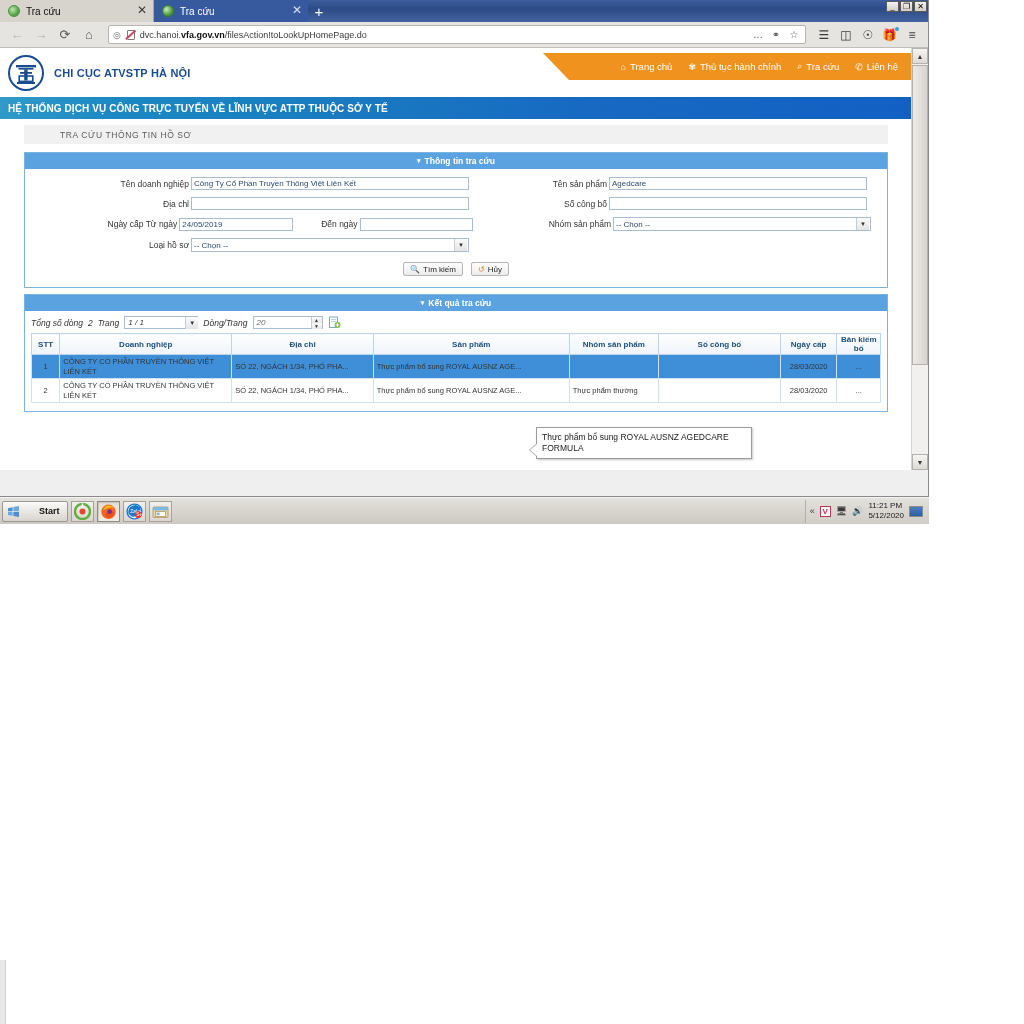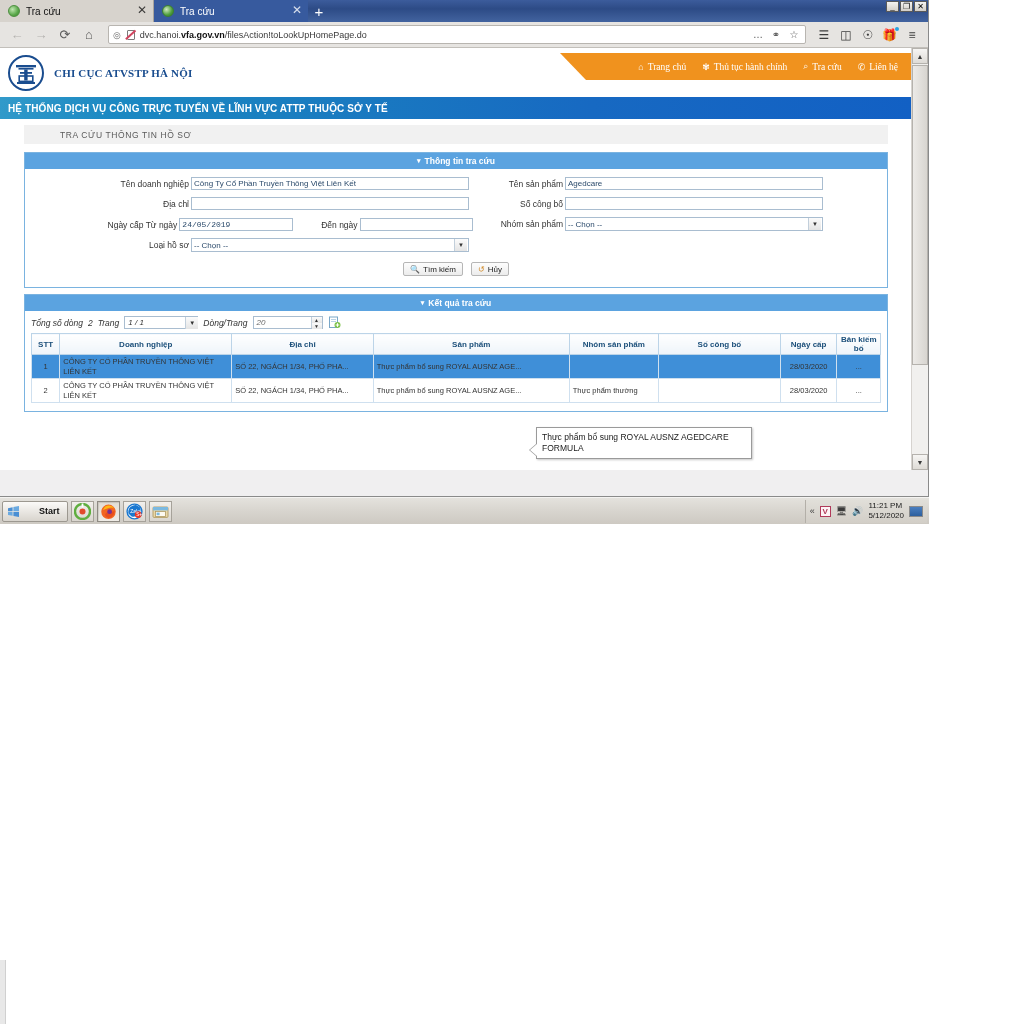--- a/index.html
+++ b/index.html
@@ -197,7 +197,6 @@
     display: flex; align-items: center;
     position: relative;
     overflow: hidden;
-    font-family: Liberation Serif, serif;
   }
   #logo-emblem {
     width: 36px; height: 36px;

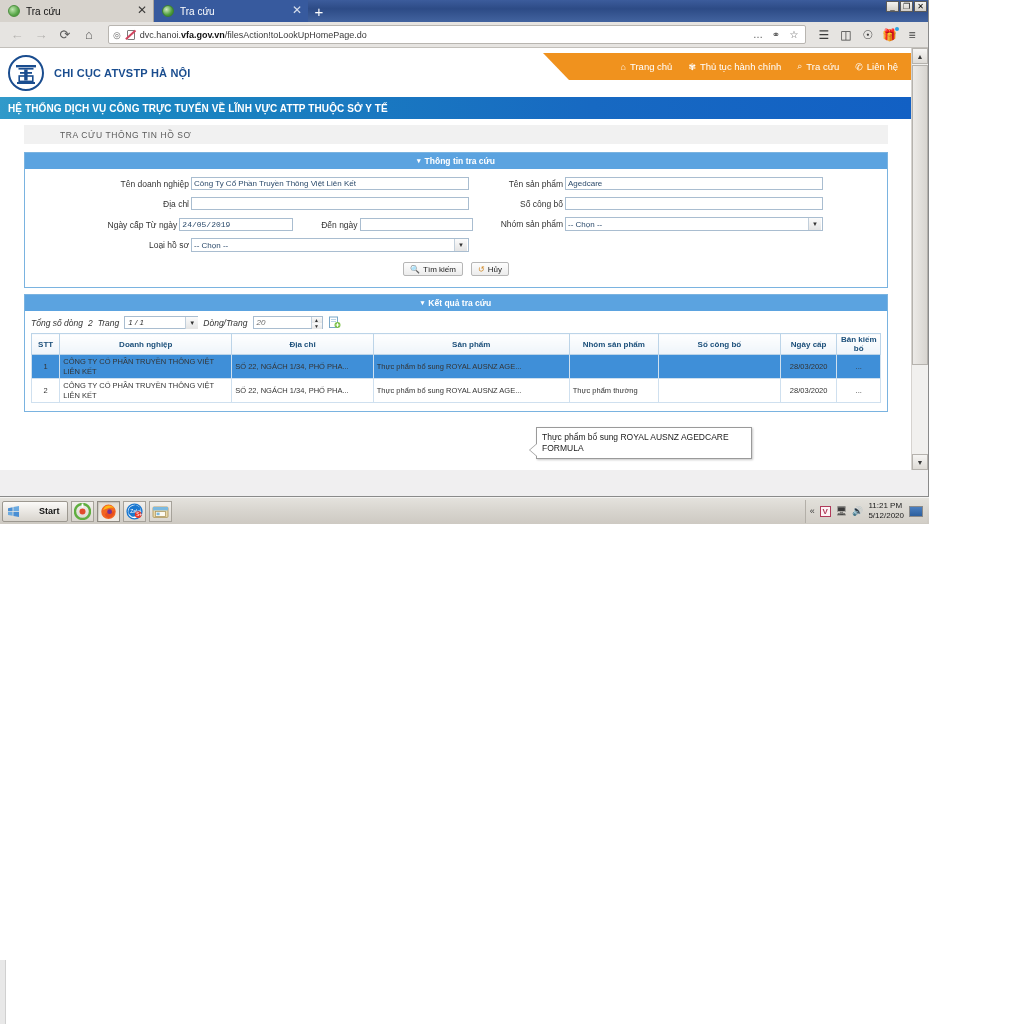--- a/index.html
+++ b/index.html
@@ -295,8 +295,9 @@
   }
   .form-row {
     display: flex;
-    align-items: flex-end;
+    align-items: center;
     margin-bottom: 7px;
+    gap: 48px;
   }
   .form-col { display: flex; align-items: center; }
   .form-col.left { width: 52%; }

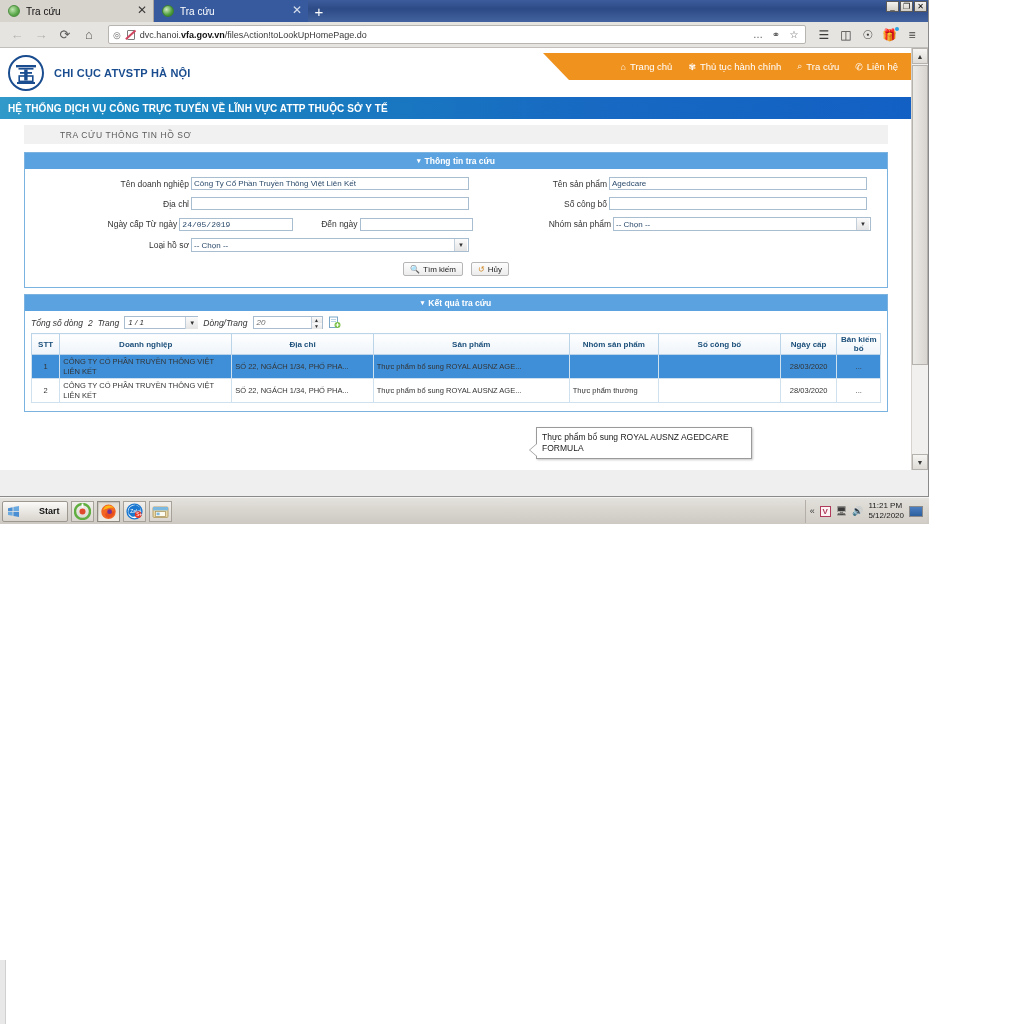--- a/index.html
+++ b/index.html
@@ -658,7 +658,7 @@
             <div class="form-row">
               <div class="form-col left">
                 <div class="fld-label" style="width:160px;">Ngày cấp Từ ngày</div>
-                <div class="txt-input" style="width:122px;font-family:Liberation Mono, monospace;">24/05/2019</div>
+                <div class="txt-input" style="width:122px;">24/05/2019</div>
                 <div class="fld-label" style="width:72px;">Đến ngày</div>
                 <div class="txt-input" style="width:122px;"></div>
               </div>

